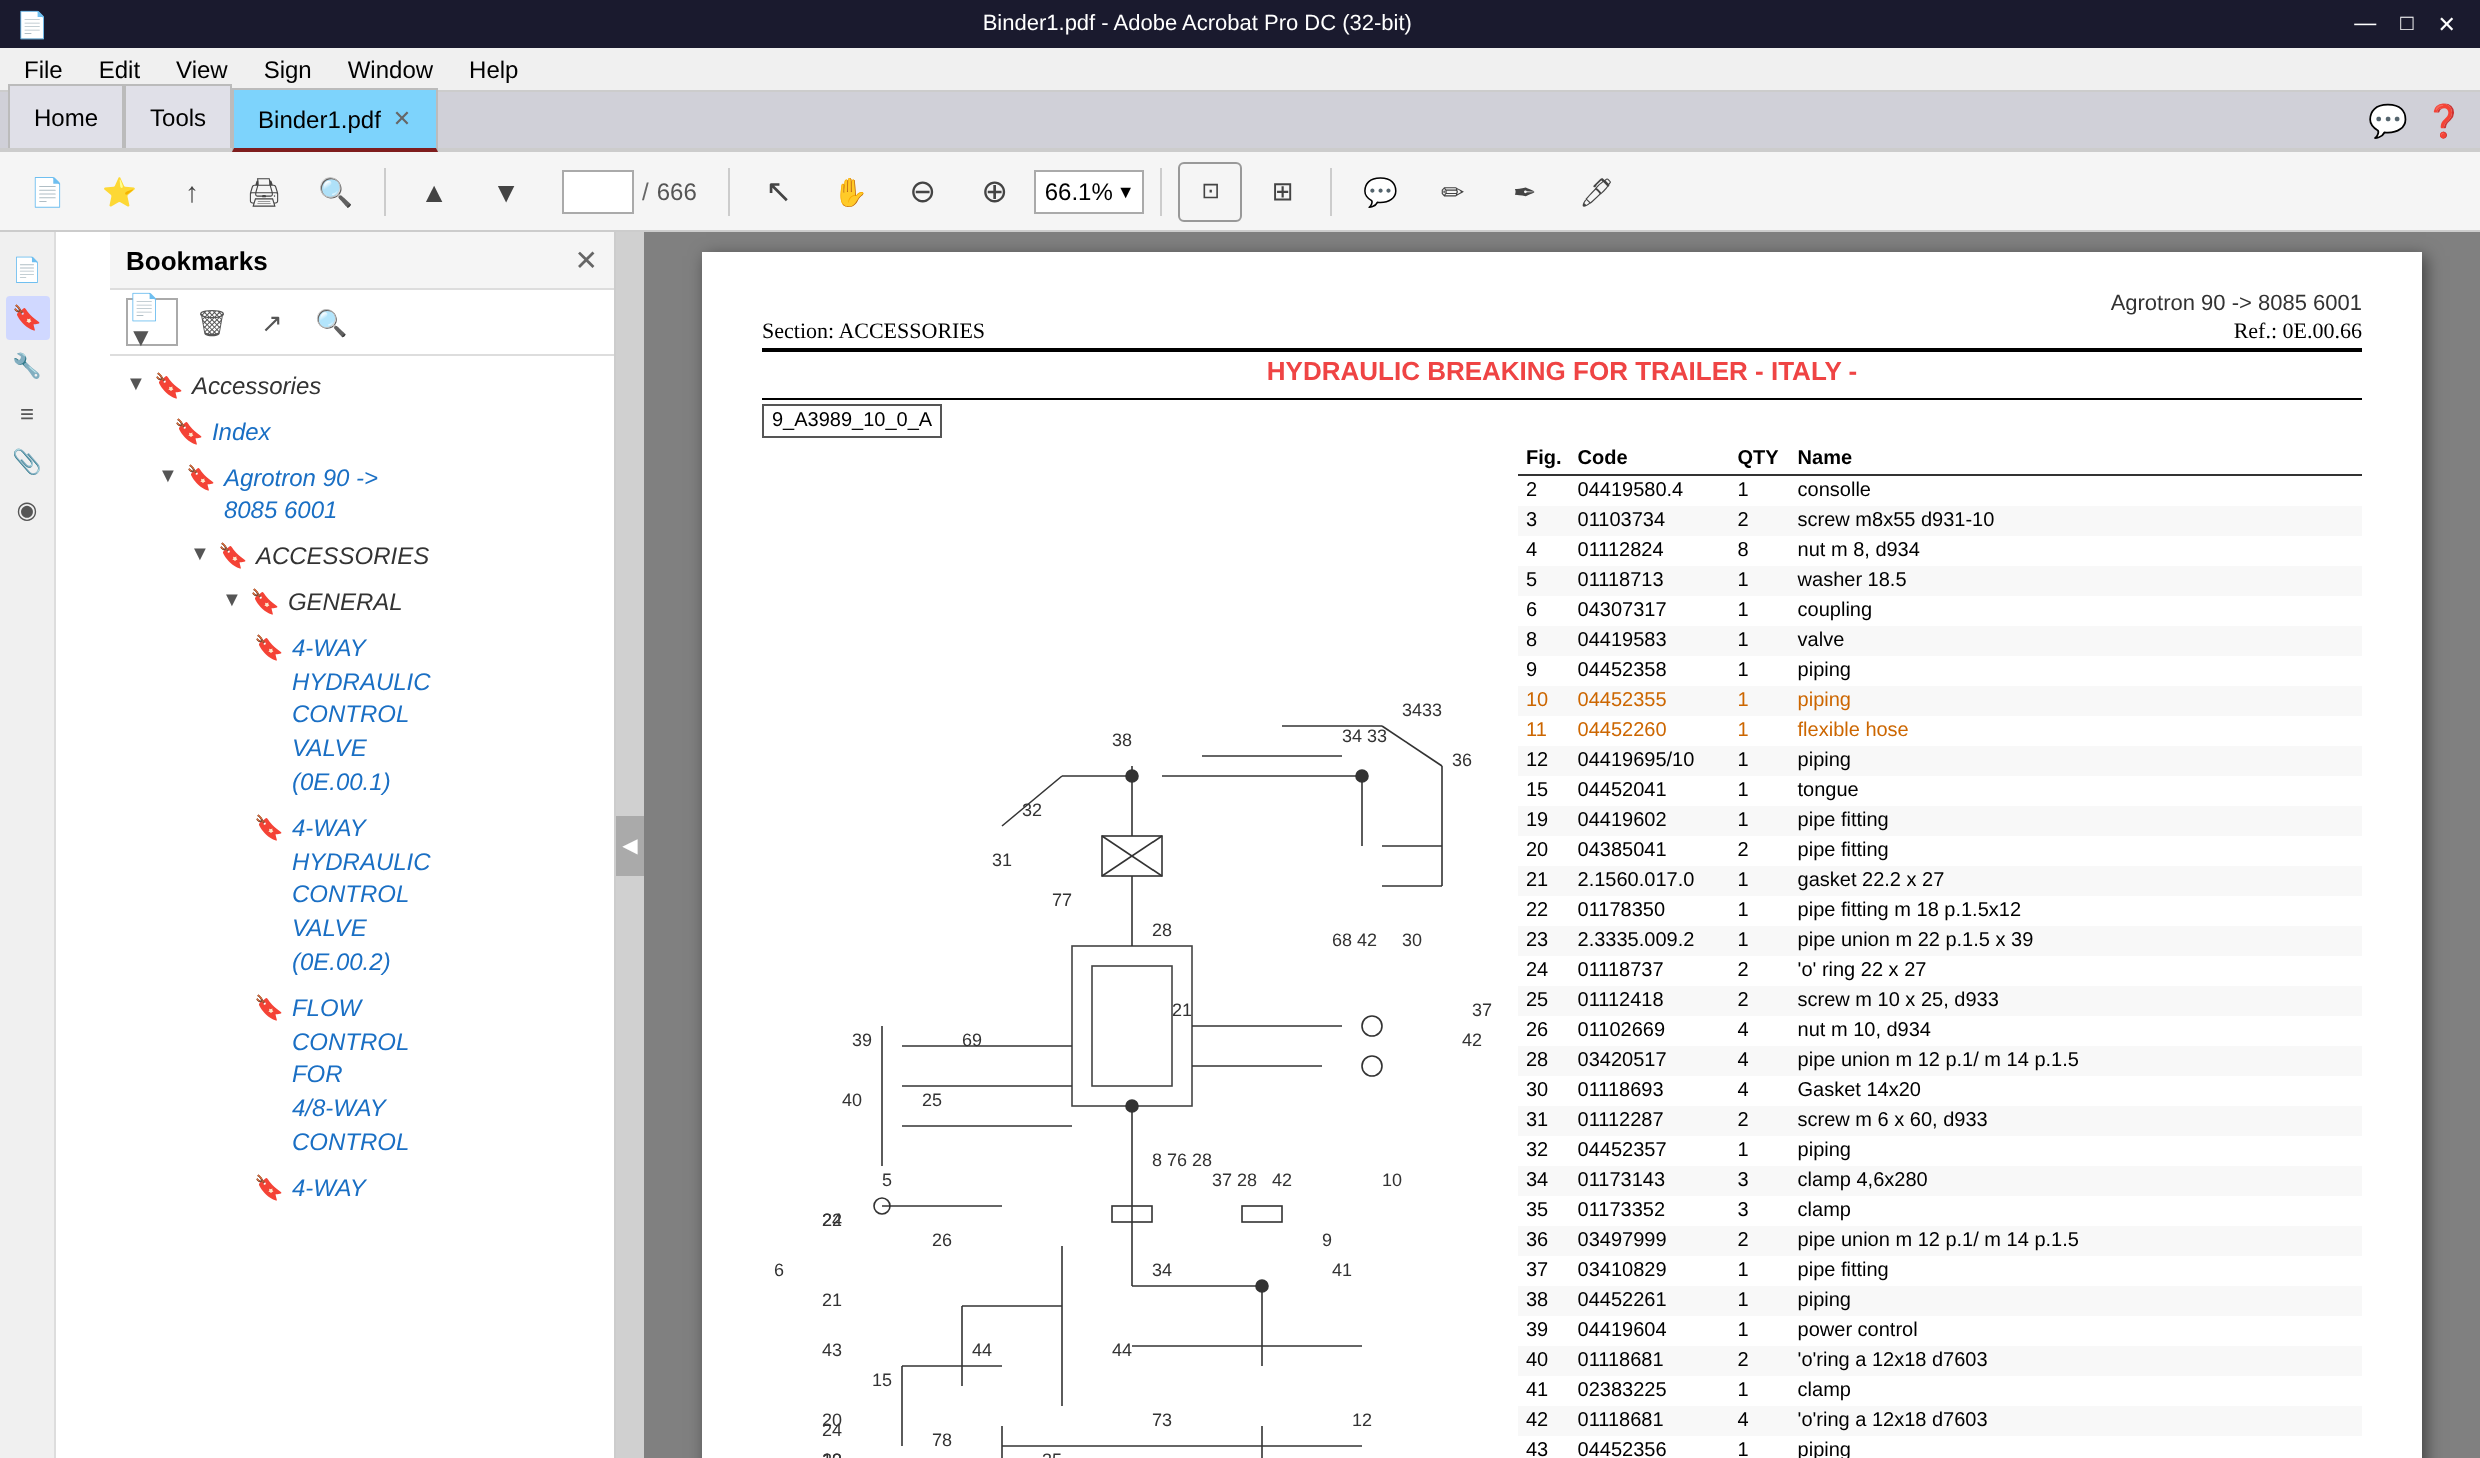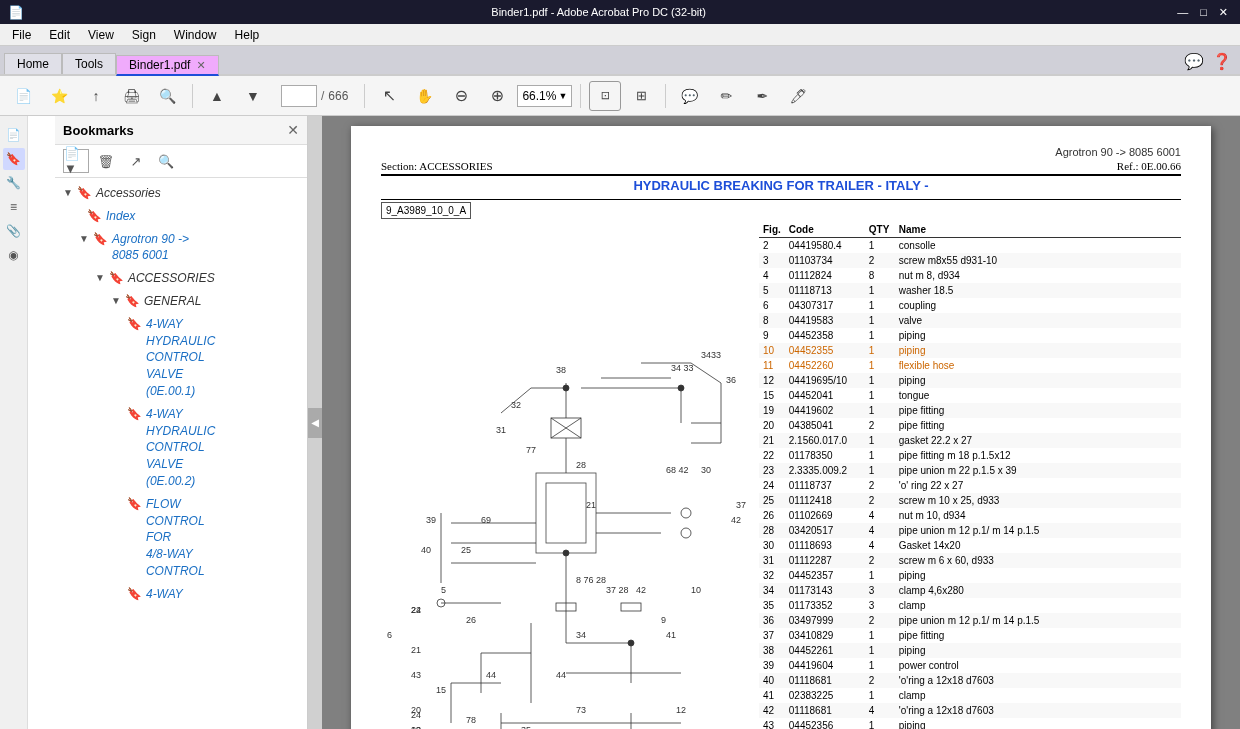--- a/index.html
+++ b/index.html
@@ -45,7 +45,7 @@
       border-bottom: 2px solid #ccc;
     }
     .tab {
-      height: 21px;
+      height: 32px;
       padding: 0 12px;
       display: flex;
       align-items: center;

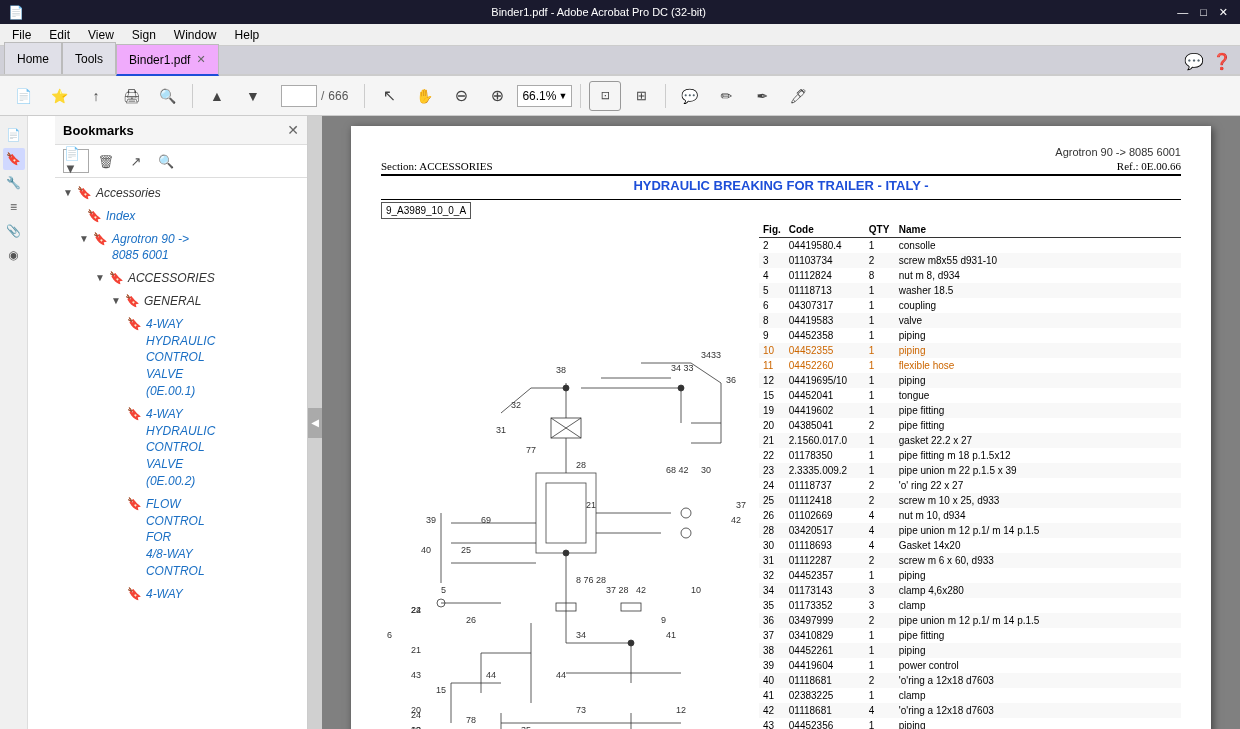--- a/index.html
+++ b/index.html
@@ -55,7 +55,7 @@
       border-bottom: none;
       gap: 6px;
     }
-    .tab.active { background: #f0abfc; border-bottom: 2px solid #1d4ed8; margin-bottom: -2px; }
+    .tab.active { background: #7dd3fc; border-bottom: 2px solid #7f1d1d; margin-bottom: -2px; }
     .tab.inactive { background: #e0e0e8; }
     .tab-close { font-size: 11px; color: #666; cursor: pointer; }
 

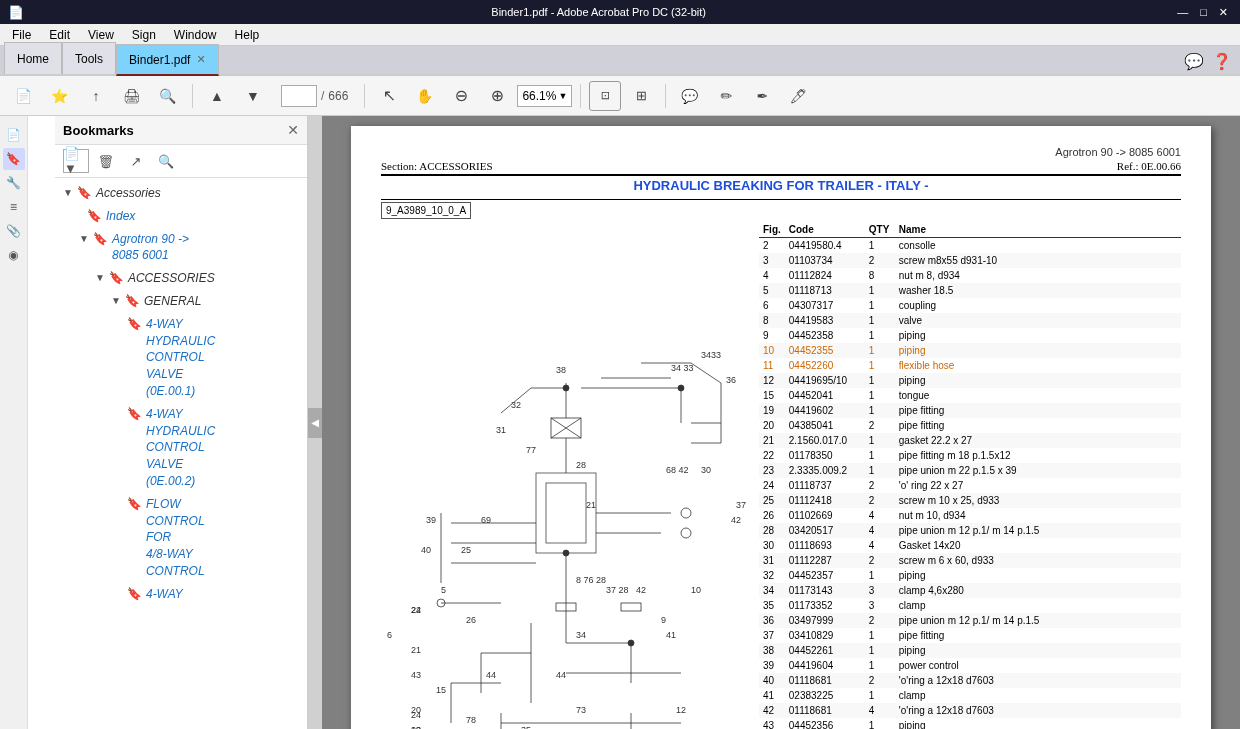--- a/index.html
+++ b/index.html
@@ -245,7 +245,7 @@
       font-weight: bold;
       text-align: center;
       margin-bottom: 6px;
-      color: #1d4ed8;
+      color: #ef4444;
     }
     .divider { border-top: 2px solid black; margin-bottom: 2px; }
     .divider2 { border-top: 1px solid black; margin-bottom: 2px; }

